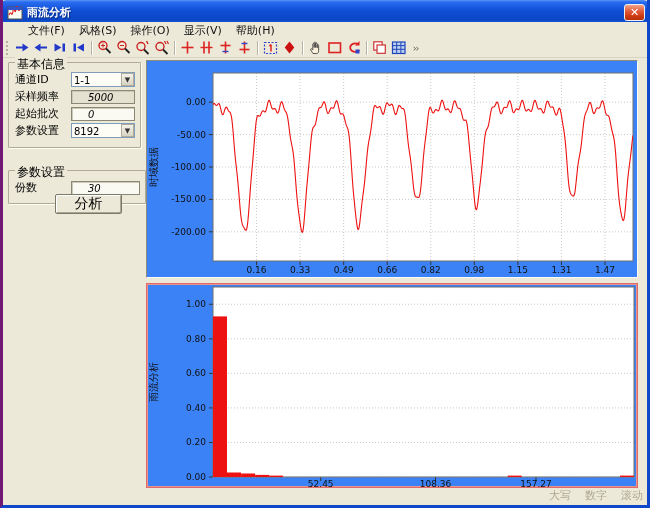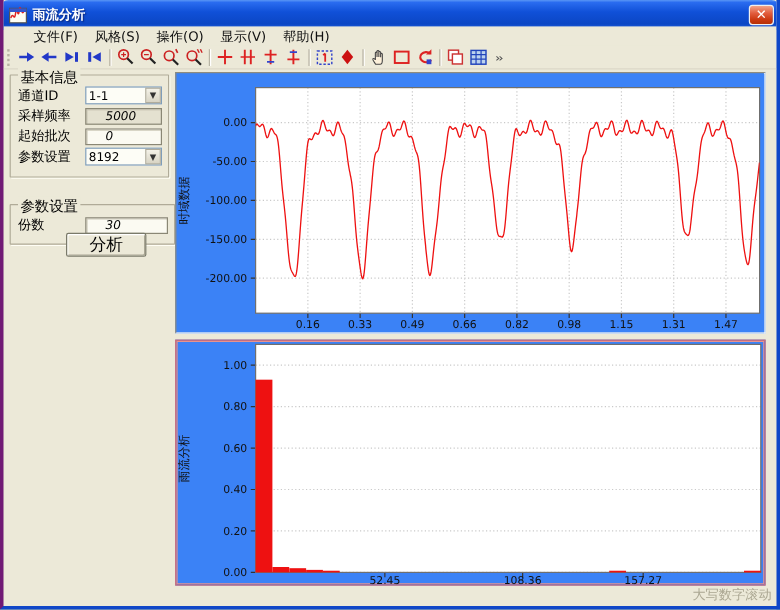--- a/index.html
+++ b/index.html
@@ -56,7 +56,7 @@
     box-shadow:0 0 0 1px #e8938e inset;}
   .chart-panel svg{position:absolute;left:0;top:0;}
   
-  .statusbar{position:absolute;right:4px;bottom:2px;display:flex;font-size:11px;color:#aba792;}
+  .statusbar{position:absolute;right:4px;bottom:2px;display:flex;gap:14px;font-size:11px;color:#aba792;}
 </style>
 </head>
 <body>

